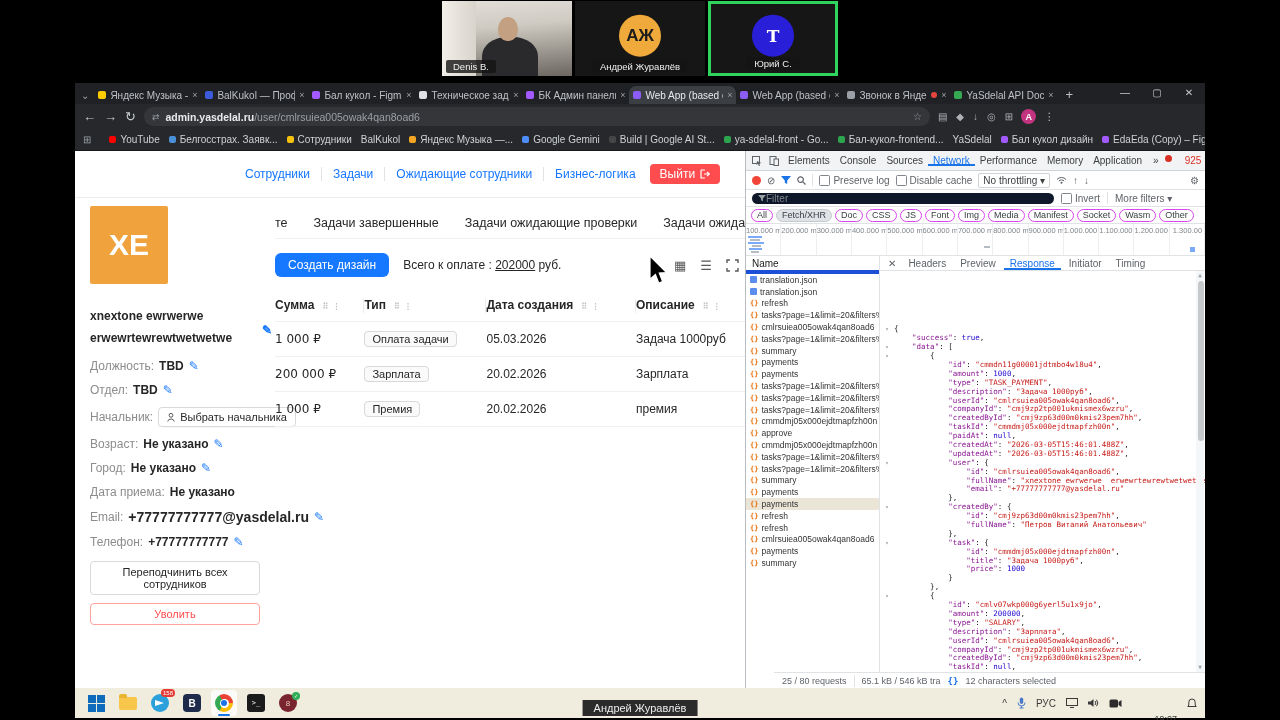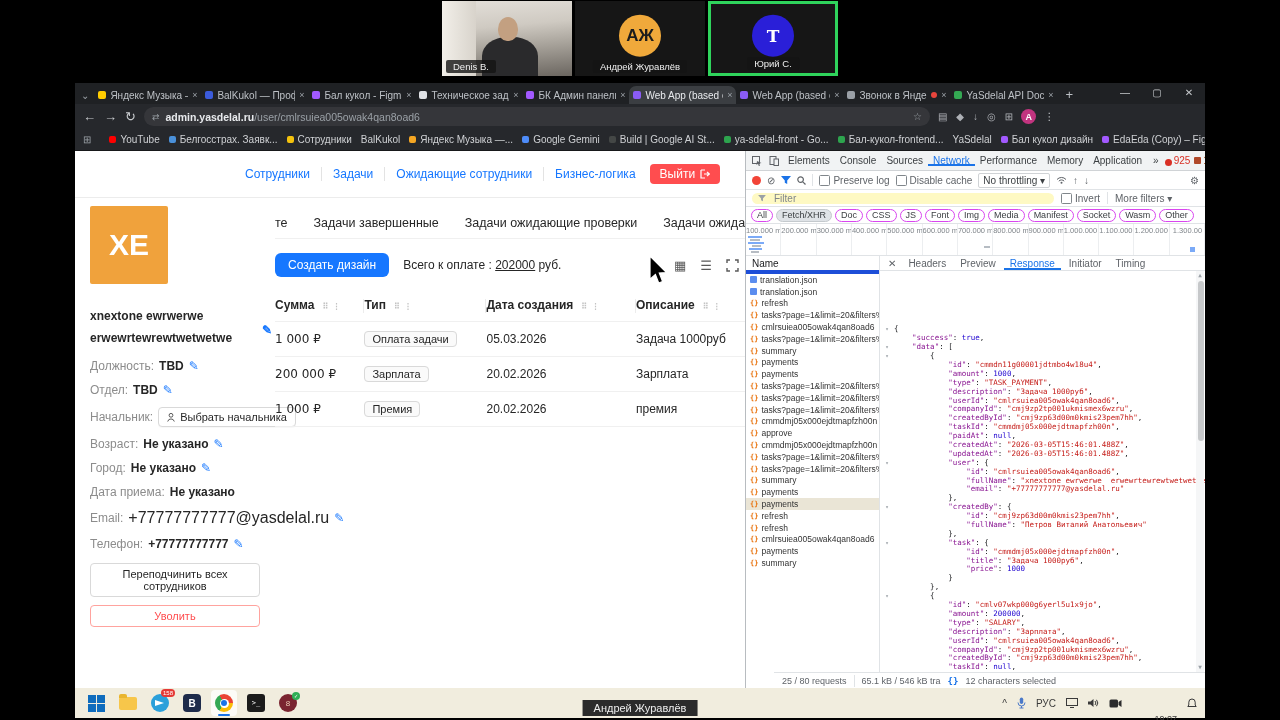--- a/index.html
+++ b/index.html
@@ -106,7 +106,7 @@
   .dt-tab{padding:0 5px;line-height:18px;color:#3c4043;font-size:10px;}
   .dt-tab.active{color:#1a73e8;box-shadow:inset 0 -2px 0 #1a73e8;}
   .dt-right{margin-left:auto;display:flex;align-items:center;gap:4px;}
-  .err-badge{display:flex;align-items:flex-end;gap:2px;color:#d93025;}
+  .err-badge{display:flex;align-items:flex-start;gap:13px;color:#d93025;}
   .err-dot{width:7px;height:7px;border-radius:50%;background:#d93025;}
   .iss-badge{display:flex;align-items:center;gap:2px;color:#a0440c;}
   .iss-sq{width:7px;height:7px;background:#b0492a;border-radius:1px;}

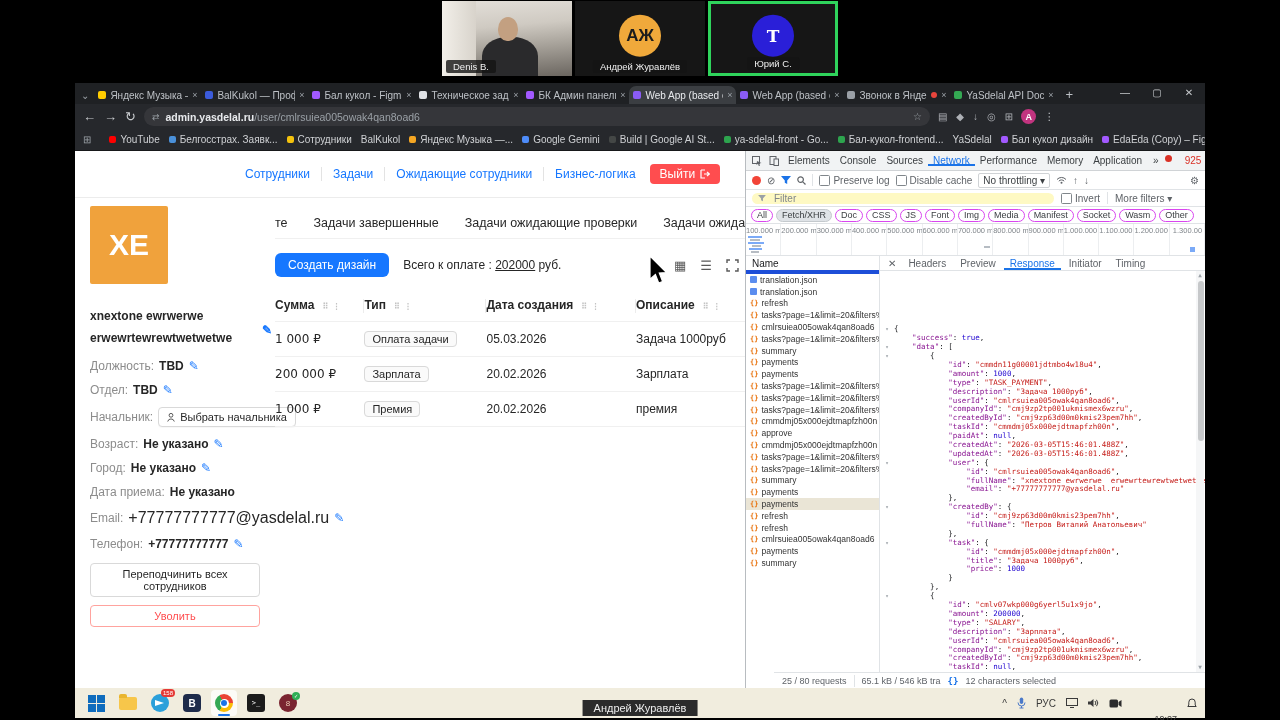--- a/index.html
+++ b/index.html
@@ -118,8 +118,8 @@
   .throttle{border:1px solid #d0d3d6;border-radius:2px;padding:0 4px;line-height:13px;color:#3c4043;}
   .vsep{width:1px;height:12px;background:#e0e3e6;}
   .dt-filterrow{height:16px;display:flex;align-items:center;gap:7px;padding:0 6px;border-bottom:1px solid #e0e3e6;color:#5f6368;}
-  .filter-pill{flex:1;height:11px;background:#fef9c3;border-radius:7px;display:flex;align-items:center;
-    padding:0 6px;gap:8px;color:#80868b;max-width:290px;}
+  .filter-pill{flex:1;height:11px;background:#0f172a;border-radius:7px;display:flex;align-items:center;
+    padding:0 6px;gap:0;color:#80868b;max-width:290px;}
   .dt-chips{height:16px;display:flex;align-items:center;gap:3px;padding:0 5px;border-bottom:1px solid #e0e3e6;
     white-space:nowrap;overflow:hidden;}
   .chip{border:1px solid #d946ef;border-radius:7px;padding:0 5px;line-height:11px;font-size:9px;color:#3c4043;}

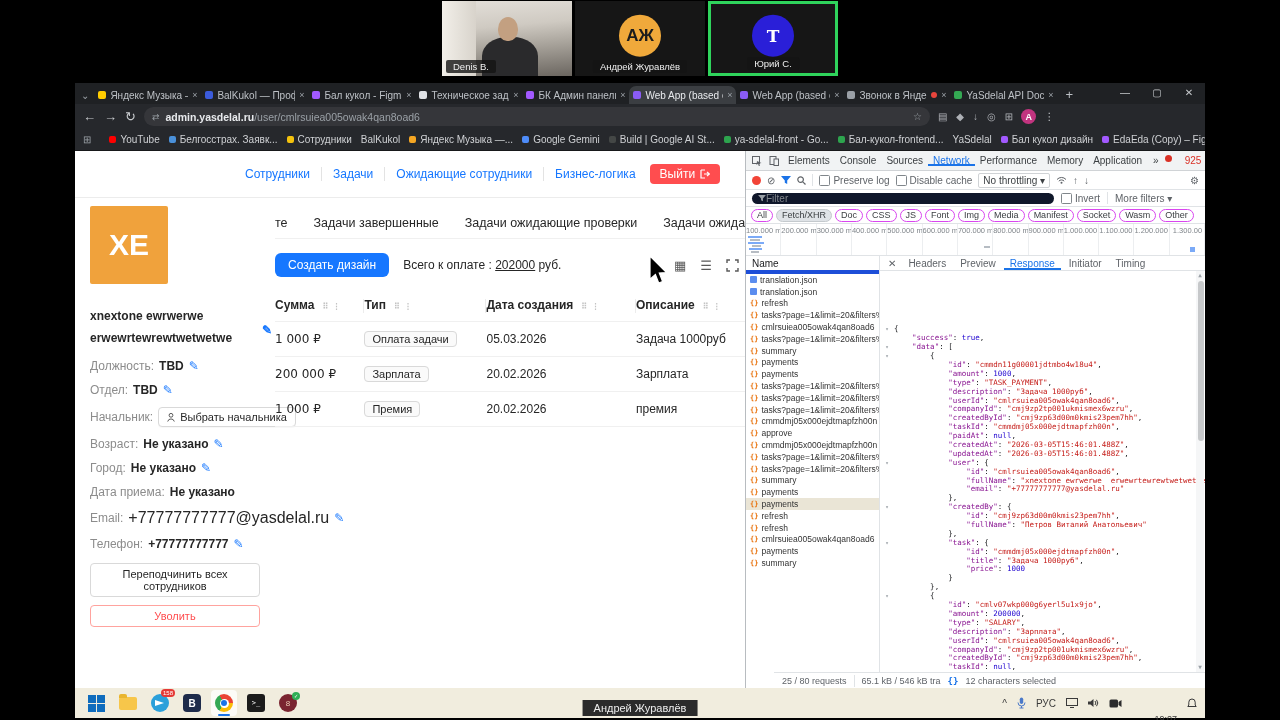--- a/index.html
+++ b/index.html
@@ -76,7 +76,7 @@
   .pfield{margin-top:10px;display:flex;align-items:center;gap:5px;white-space:nowrap;}
   .pfield .plabel{color:#8c8c8c;}
   .pfield .pvalue{color:#262626;font-weight:600;}
-  .pfield.email .pvalue{font-size:16px;font-weight:400;}
+  .pfield.email .pvalue{font-size:14px;font-weight:700;}
   .chief-btn{border:1px solid #d9d9d9;border-radius:4px;padding:3px 8px;font-size:11px;display:flex;
     align-items:center;gap:5px;background:#fff;color:#262626;box-shadow:0 1px 1px rgba(0,0,0,.03);}
   .wide-btn{margin-top:12px;width:170px;border:1px solid #d9d9d9;border-radius:4px;background:#fff;

